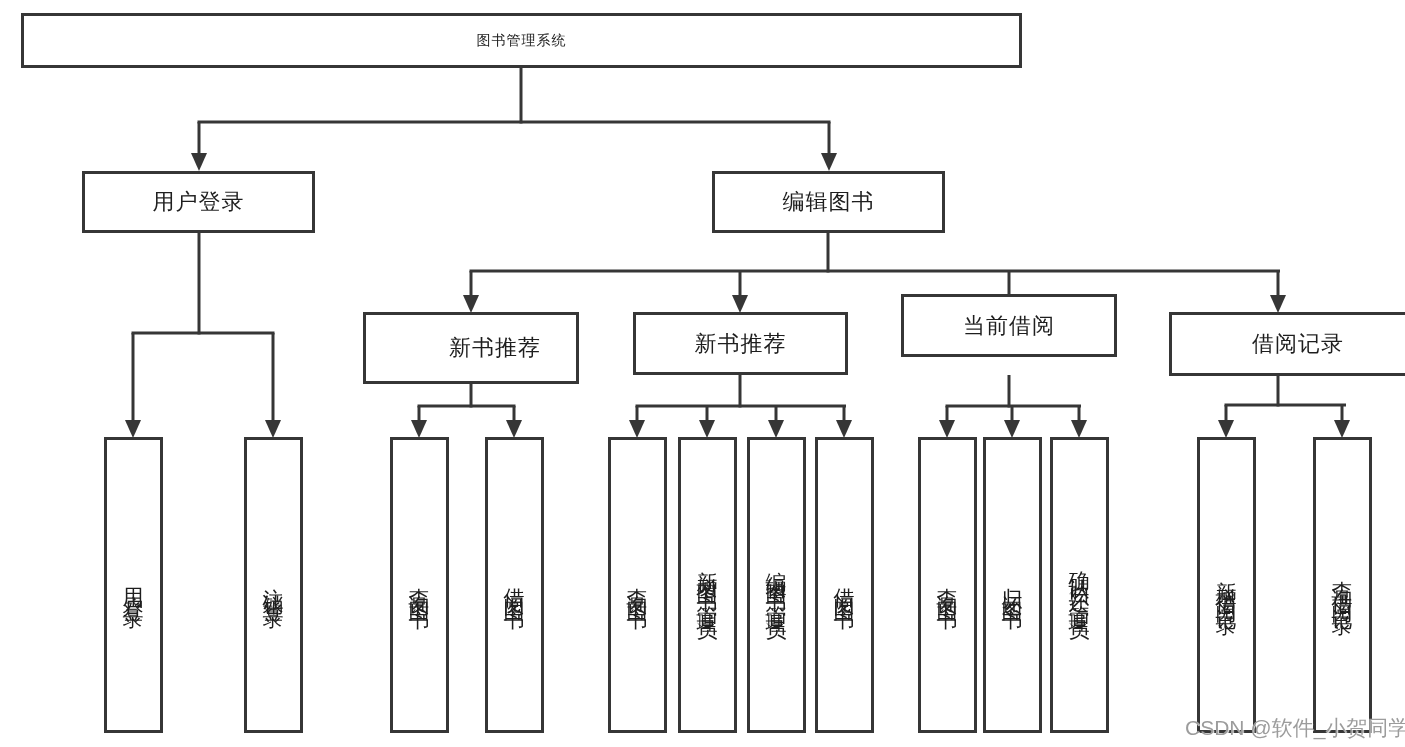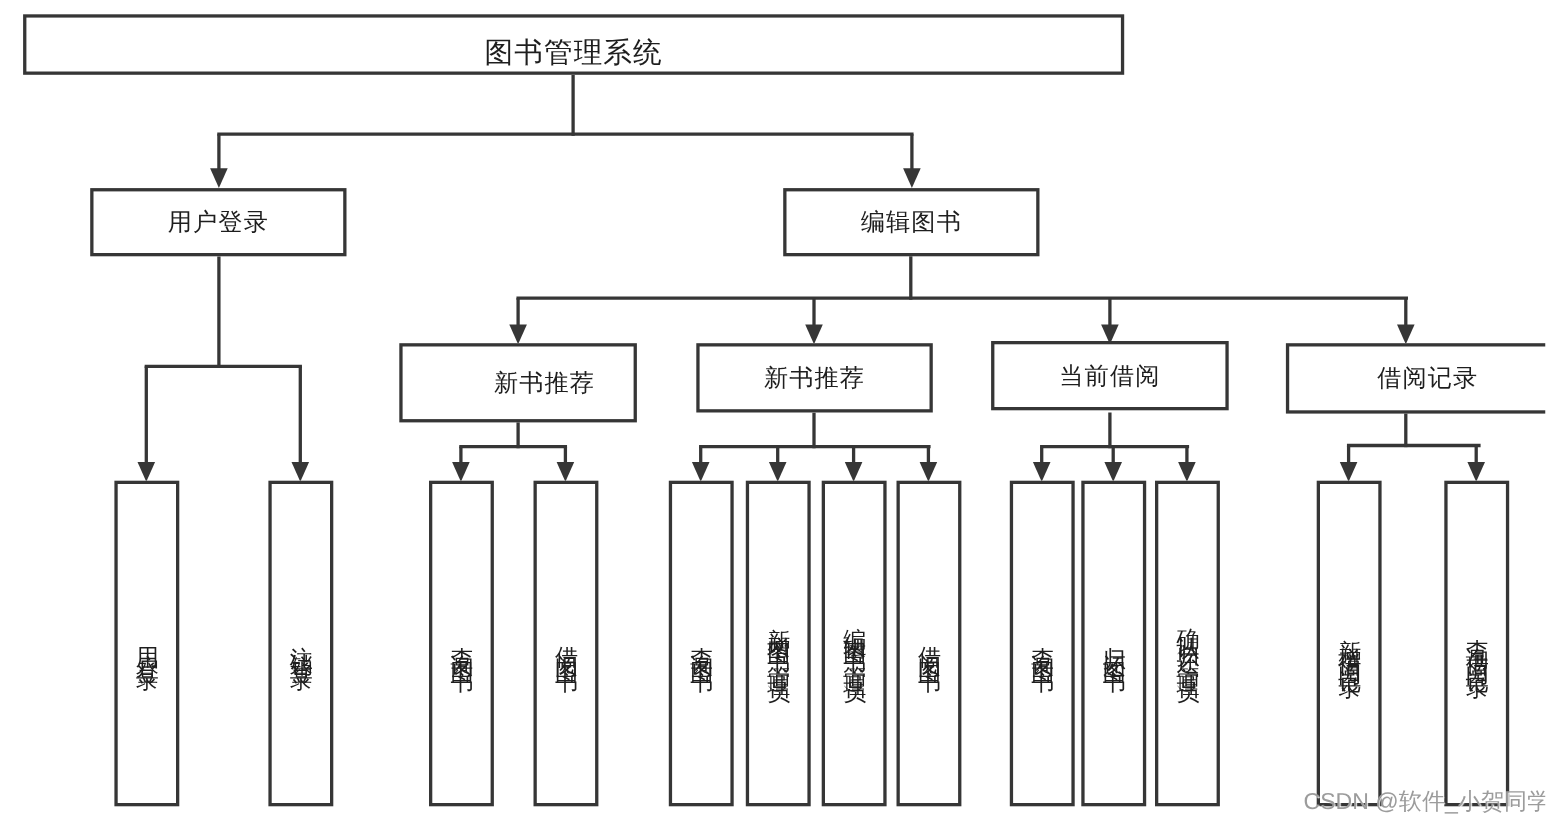--- a/index.html
+++ b/index.html
@@ -29,7 +29,7 @@
     z-index: 2;
   }
   .hbox { font-size: 22px; letter-spacing: 1px; }
-  .root-box { font-size: 26px; align-items: flex-end; }
+  .root-box { font-size: 14px; }
   .vbox span {
     writing-mode: vertical-rl;
     text-orientation: mixed;

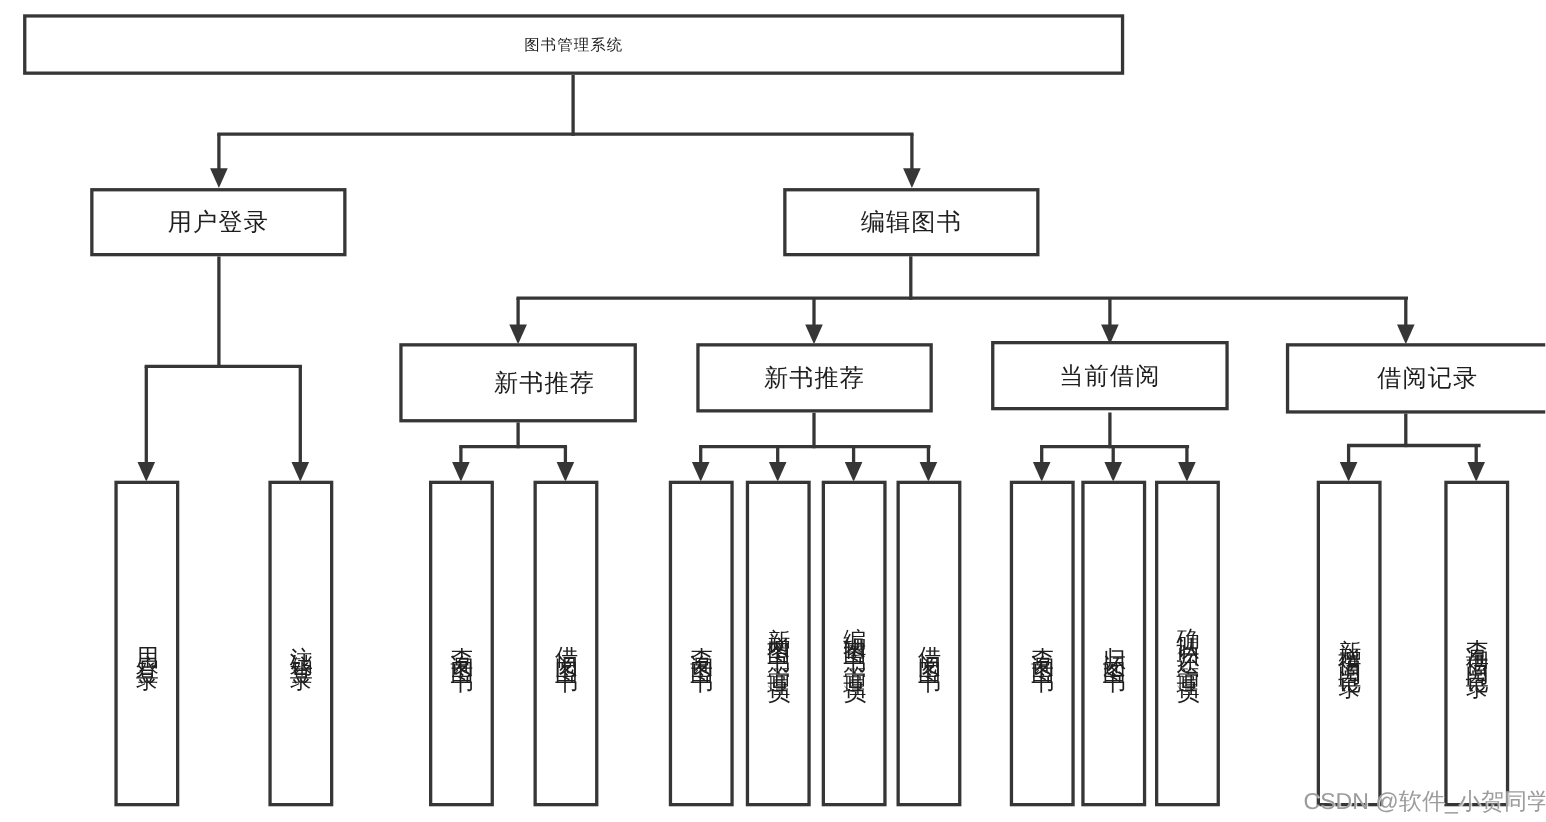--- a/index.html
+++ b/index.html
@@ -140,7 +140,7 @@
   <div class="box hbox" style="left:633px;top:312px;width:215px;height:63px;">
     <span>新书推荐</span>
   </div>
-  <div class="box hbox" style="left:901px;top:310px;width:216px;height:63px;">
+  <div class="box hbox" style="left:901px;top:294px;width:216px;height:63px;">
     <span>当前借阅</span>
   </div>
   <div class="box hbox" style="left:1169px;top:312px;width:258px;height:64px;font-family:Liberation Mono, monospace;">

